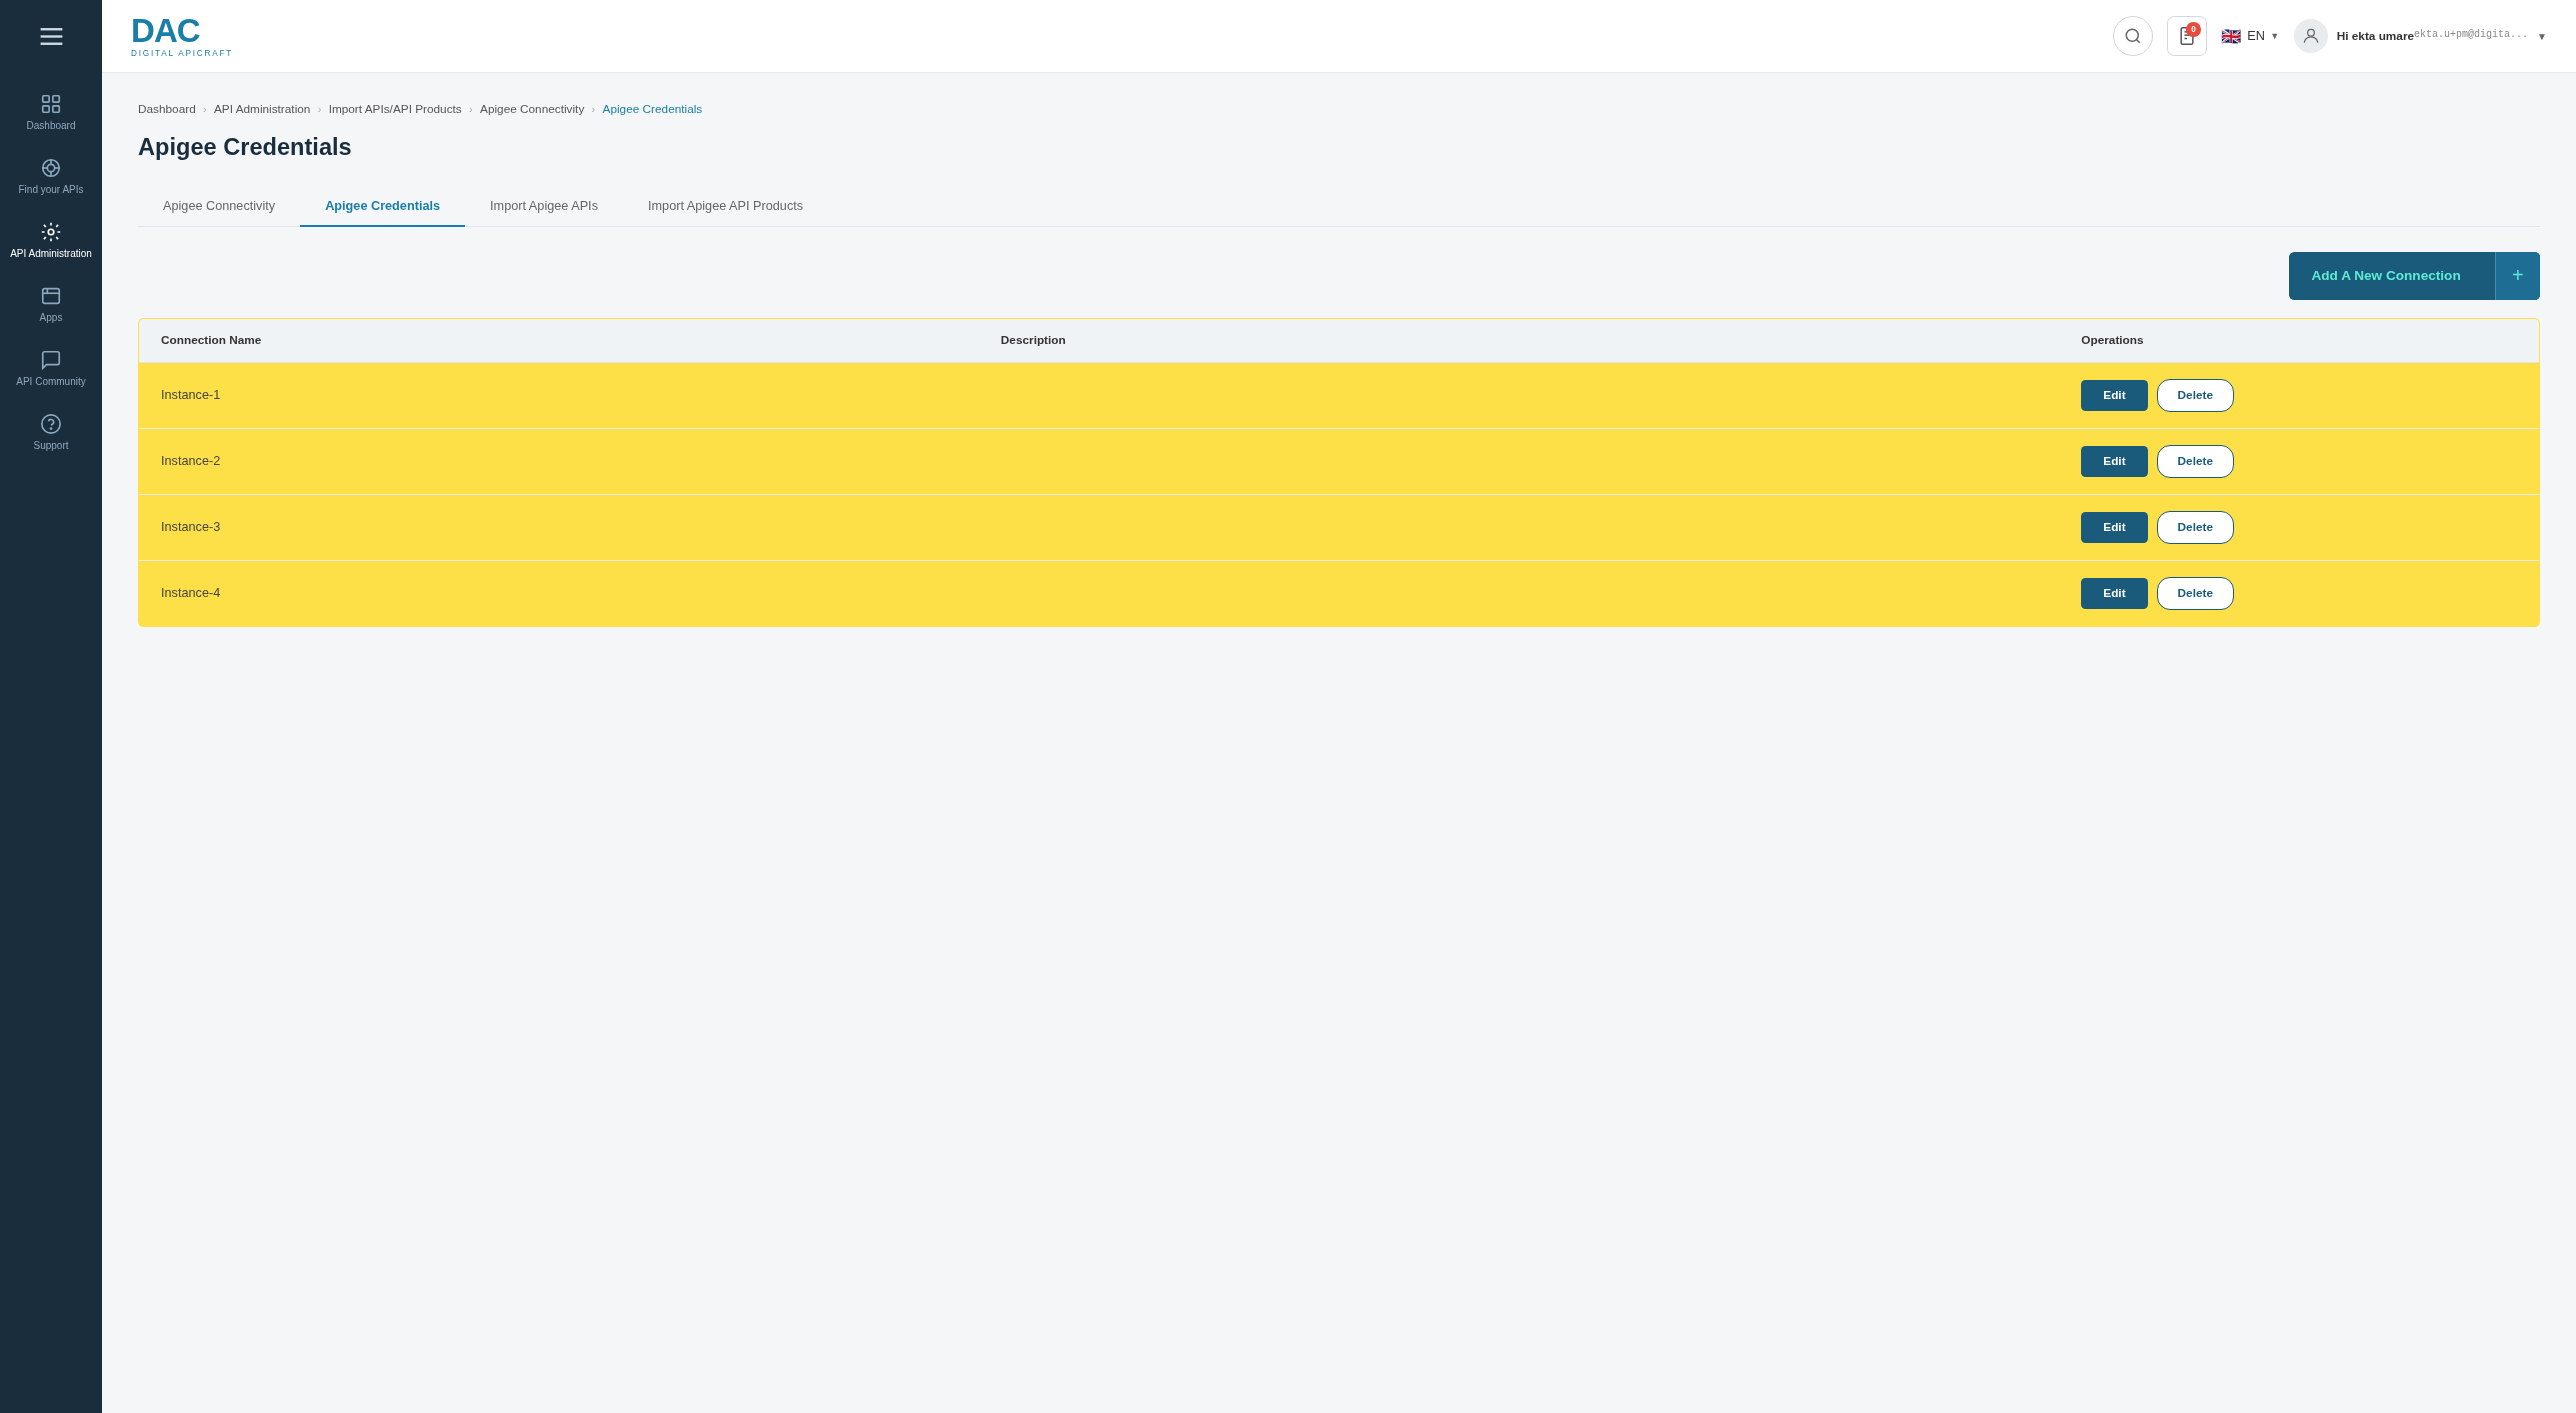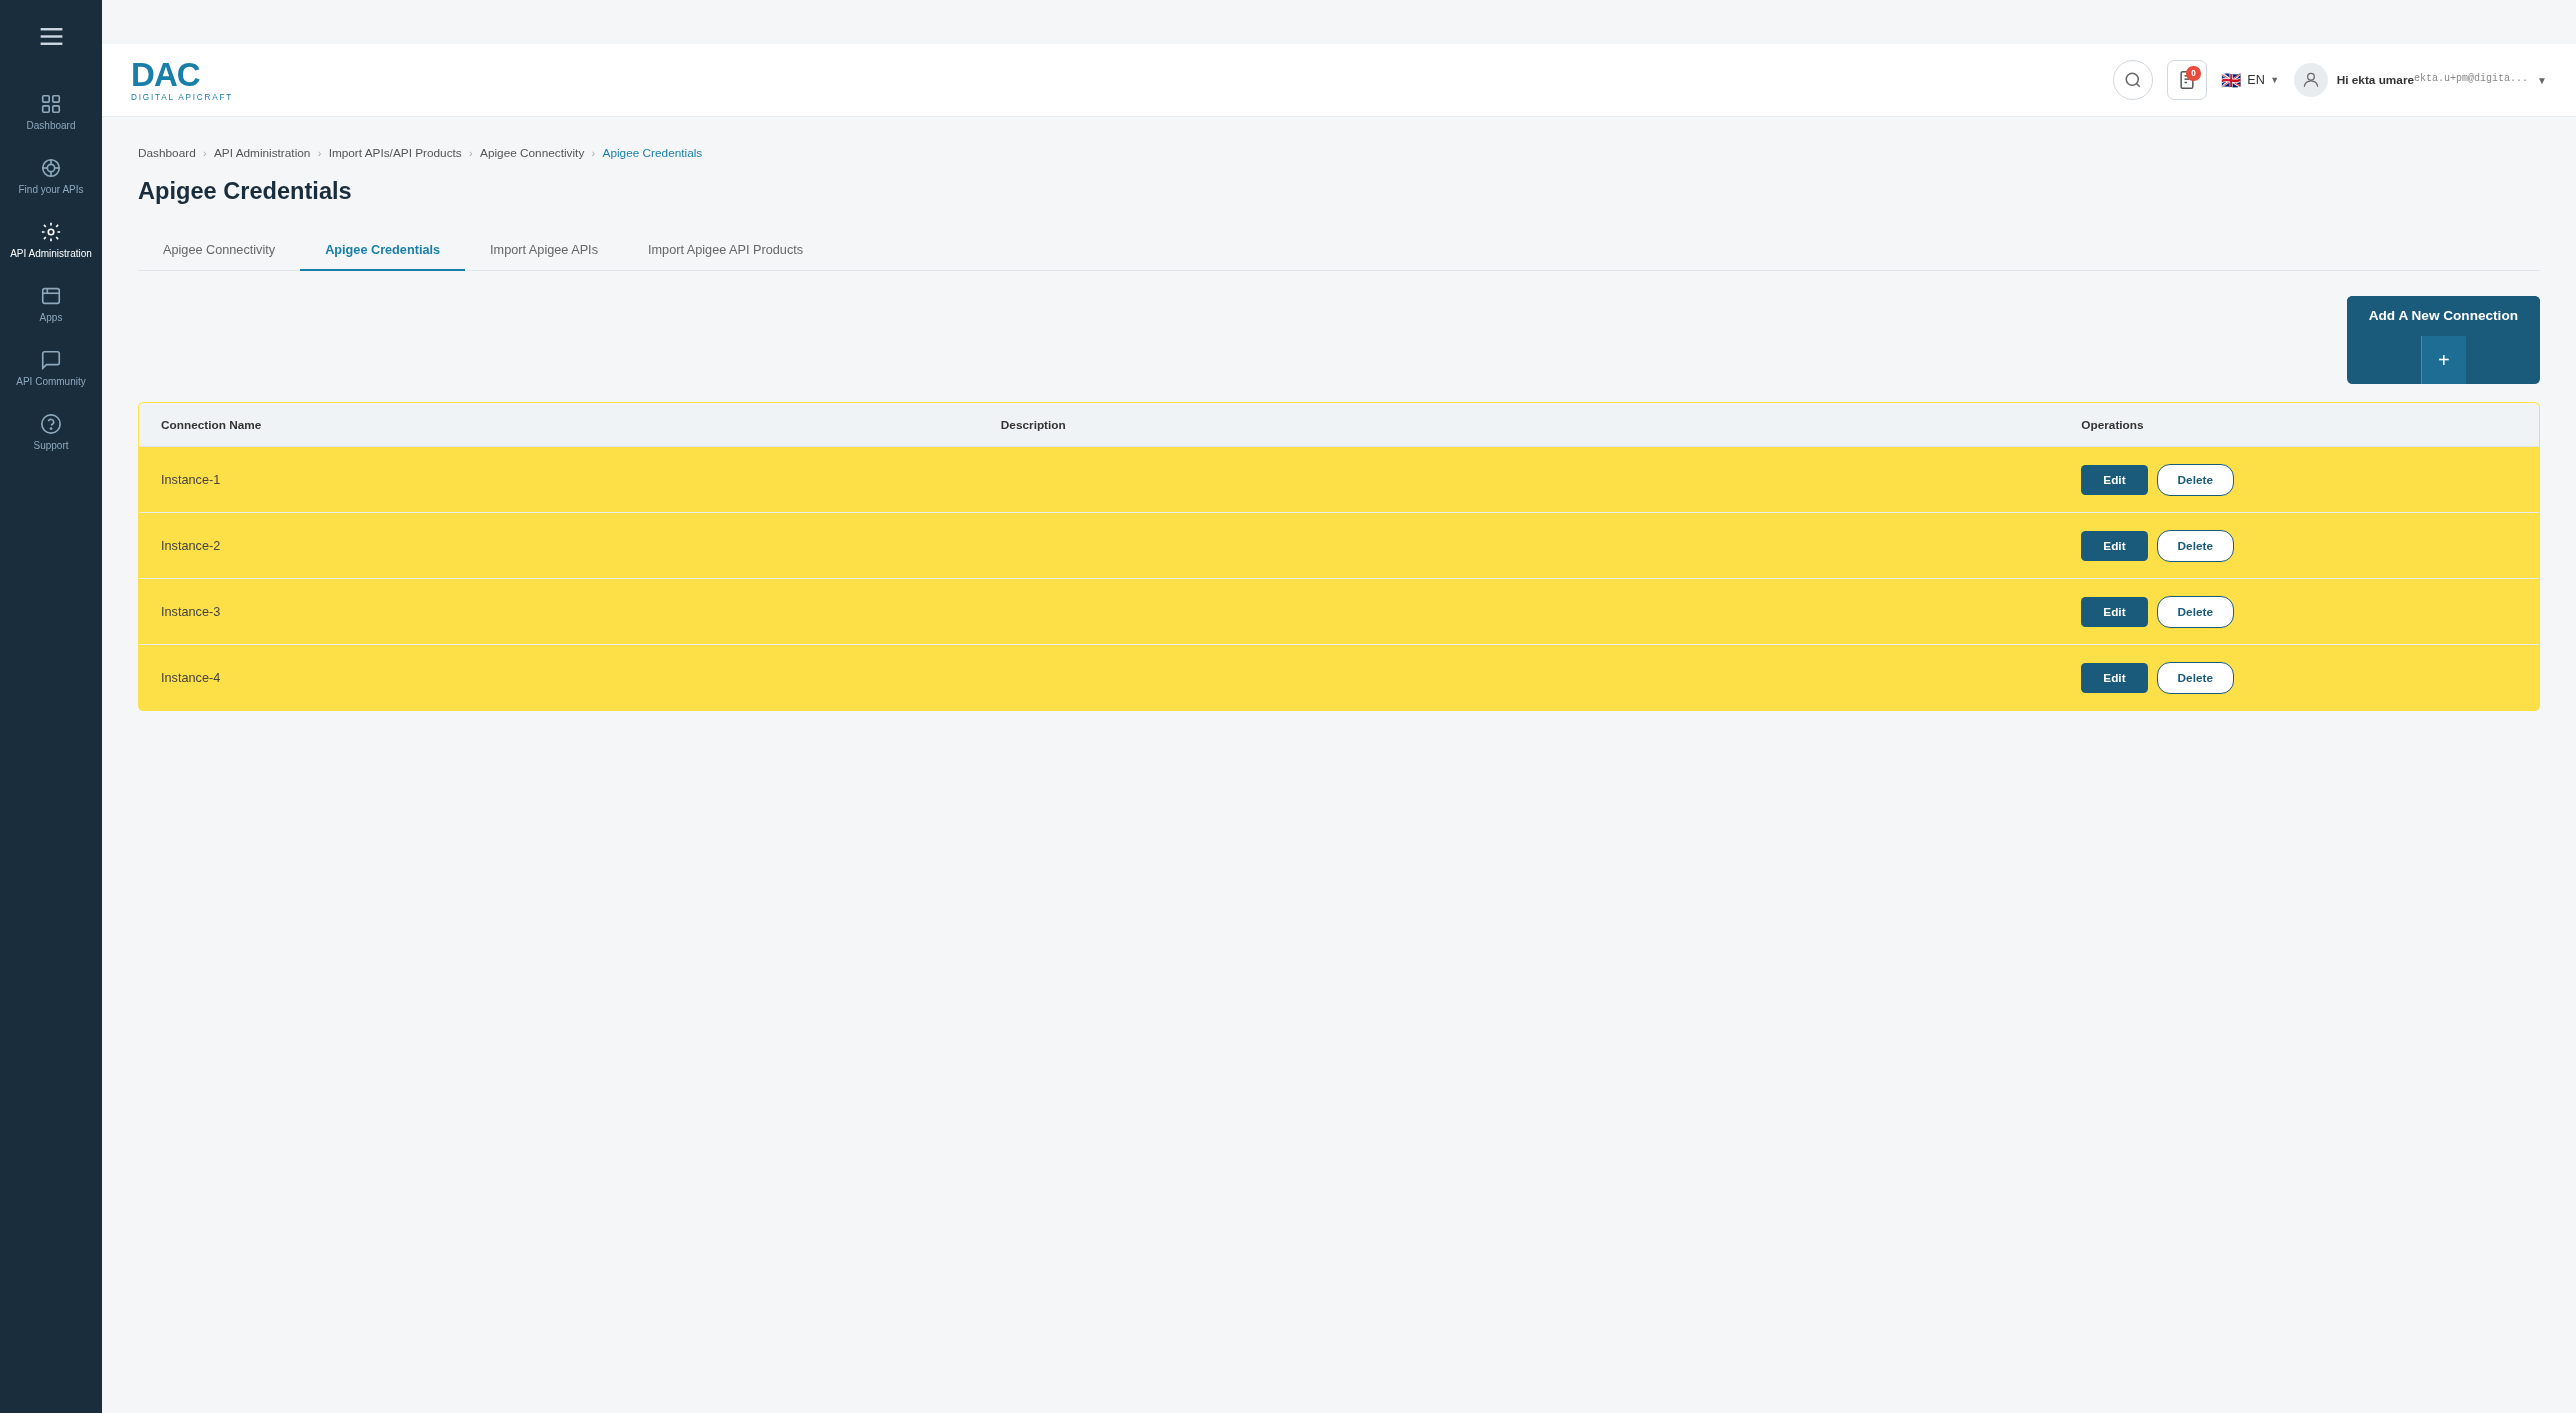--- a/index.html
+++ b/index.html
@@ -43,7 +43,7 @@
     .sidebar-item svg { width: 22px; height: 22px; stroke: currentColor; fill: none; stroke-width: 1.8; }
 
     
-    .main-wrapper { flex: 1; display: flex; flex-direction: column; overflow: hidden; margin-top: 44px; }
+    .main-wrapper { flex: 1; display: flex; flex-direction: column; overflow: hidden; }
 
     
     .top-header {

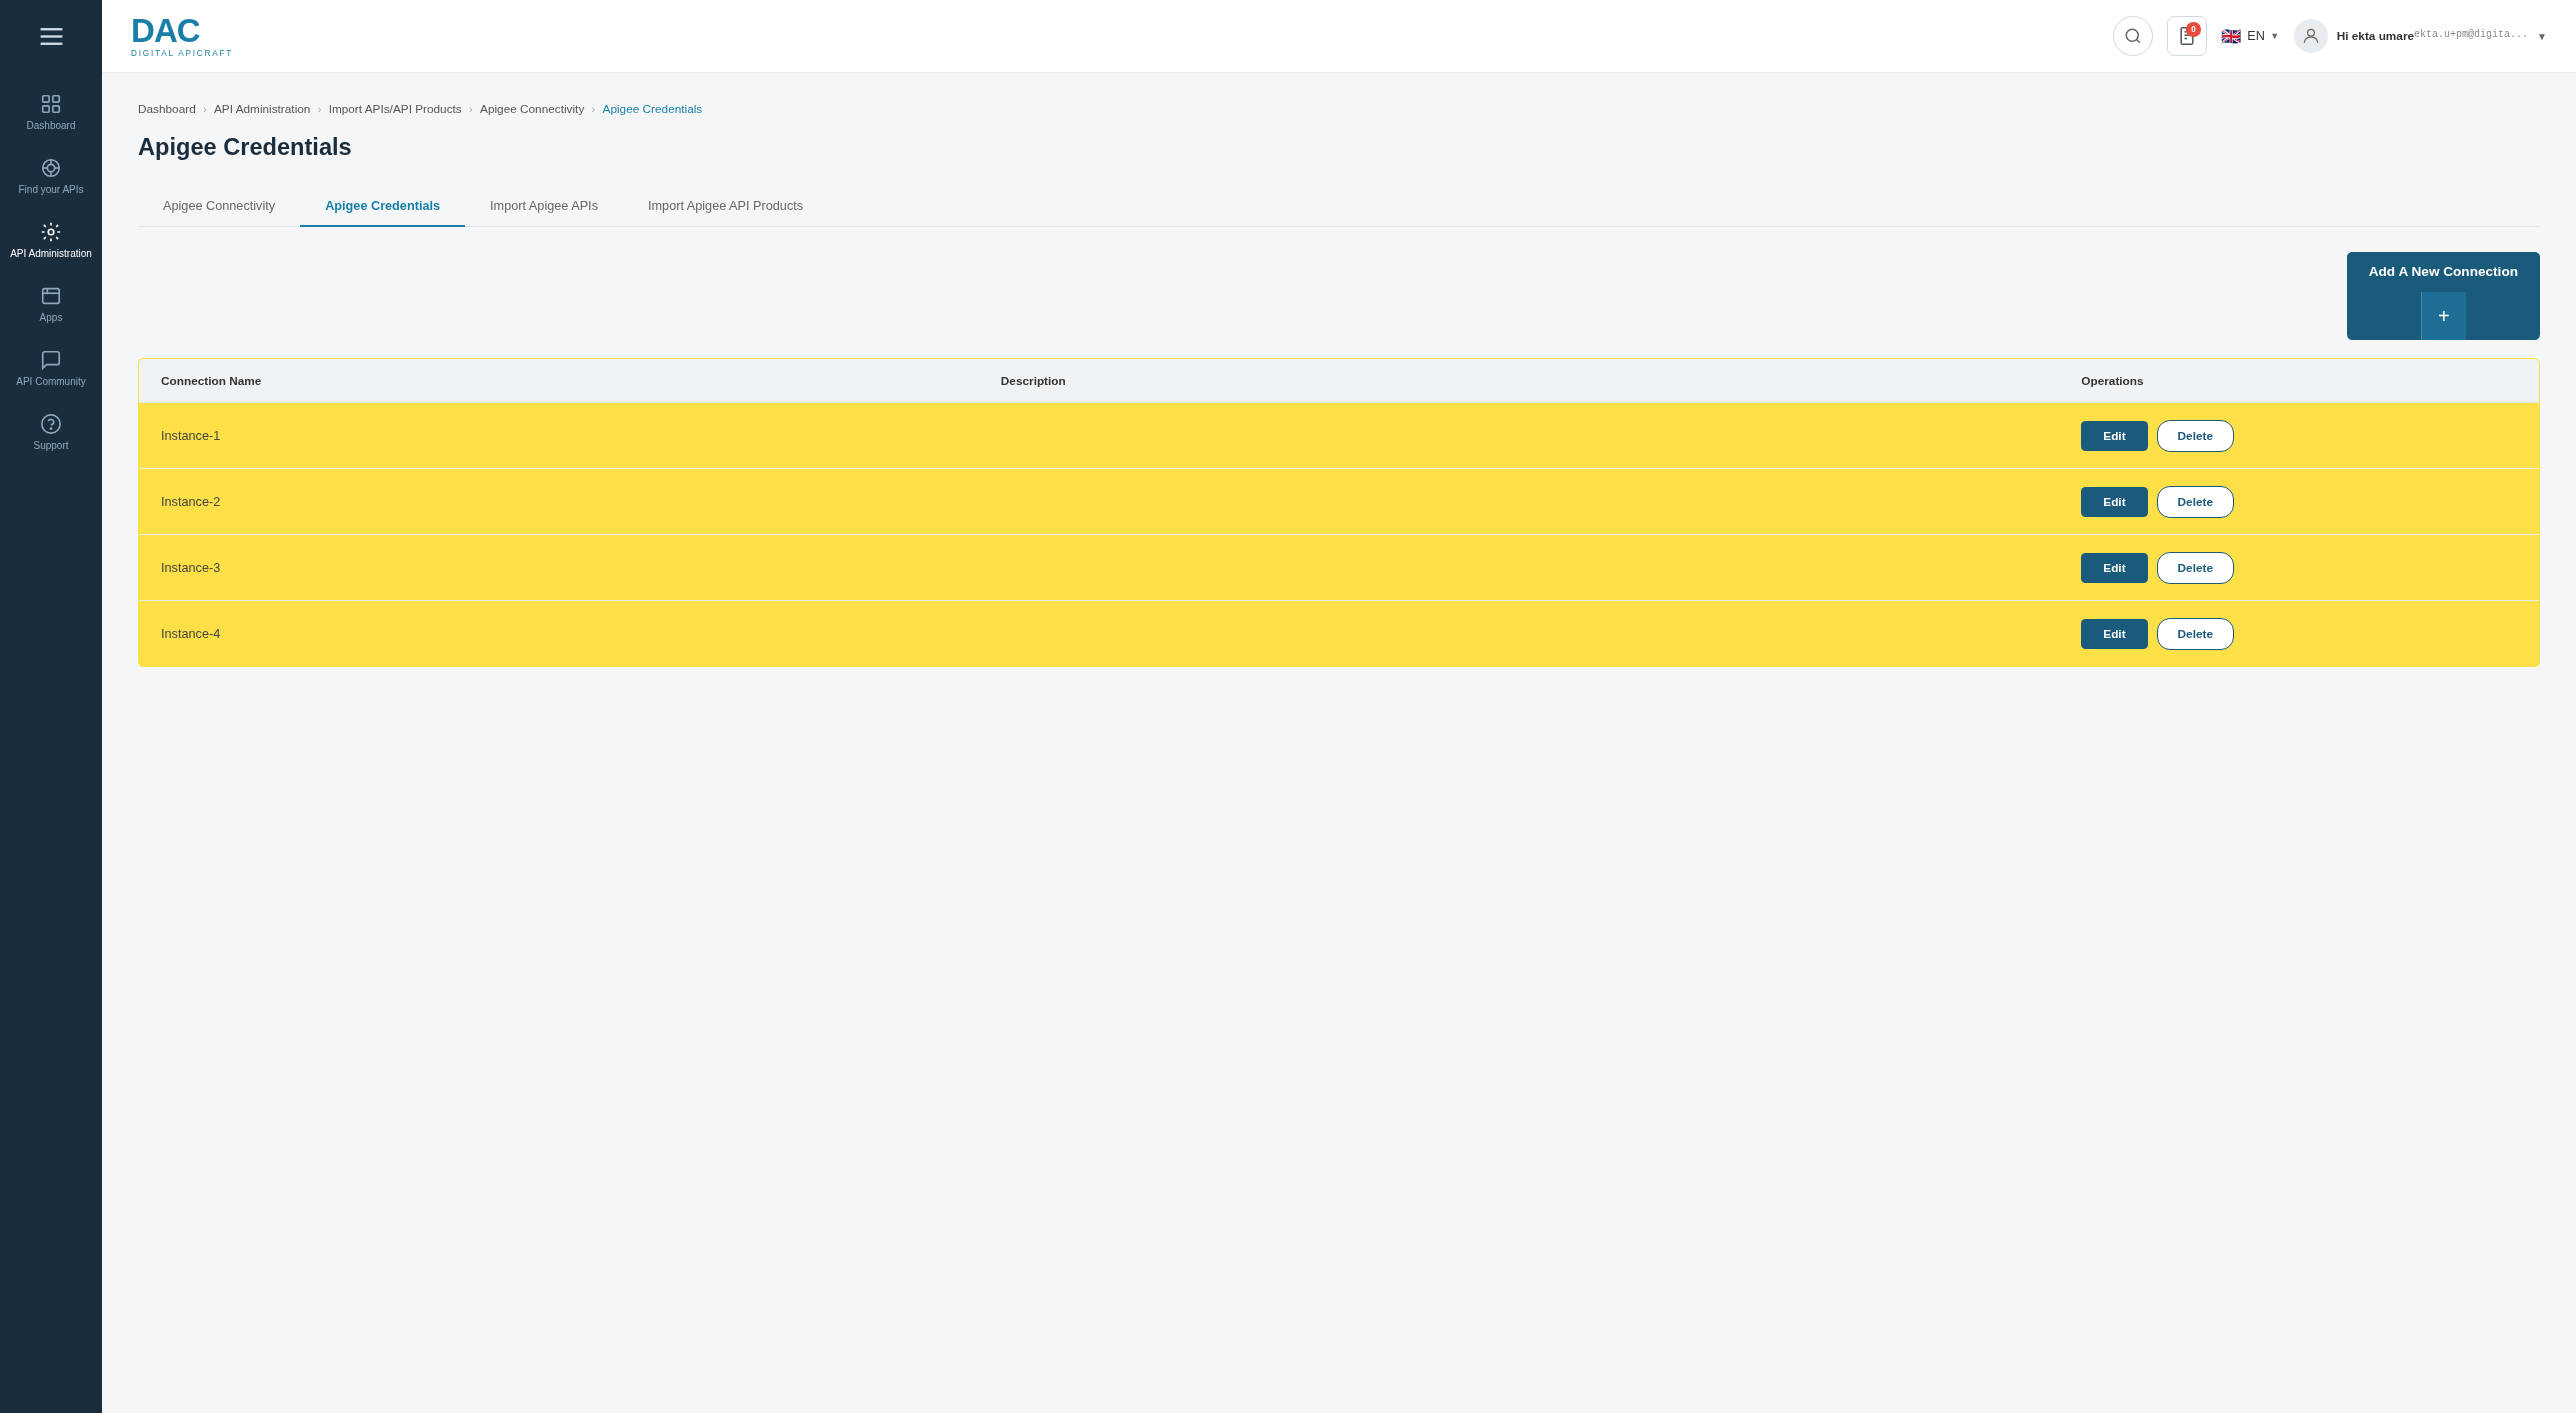--- a/index.html
+++ b/index.html
@@ -155,16 +155,15 @@
     .add-connection-btn {
       display: flex;
       align-items: center;
-      gap: 0;
+      gap: 12px;
       background: #1a5a7a;
-      color: #ffffff;
+      color: #5eead4;
       border: none;
       border-radius: 5.4px;
       cursor: pointer;
       font-size: 13.6px;
       font-weight: 600;
       overflow: hidden;
-      flex-direction: column;
     }
     .add-connection-btn-label {
       padding: 12.7px 22px;

